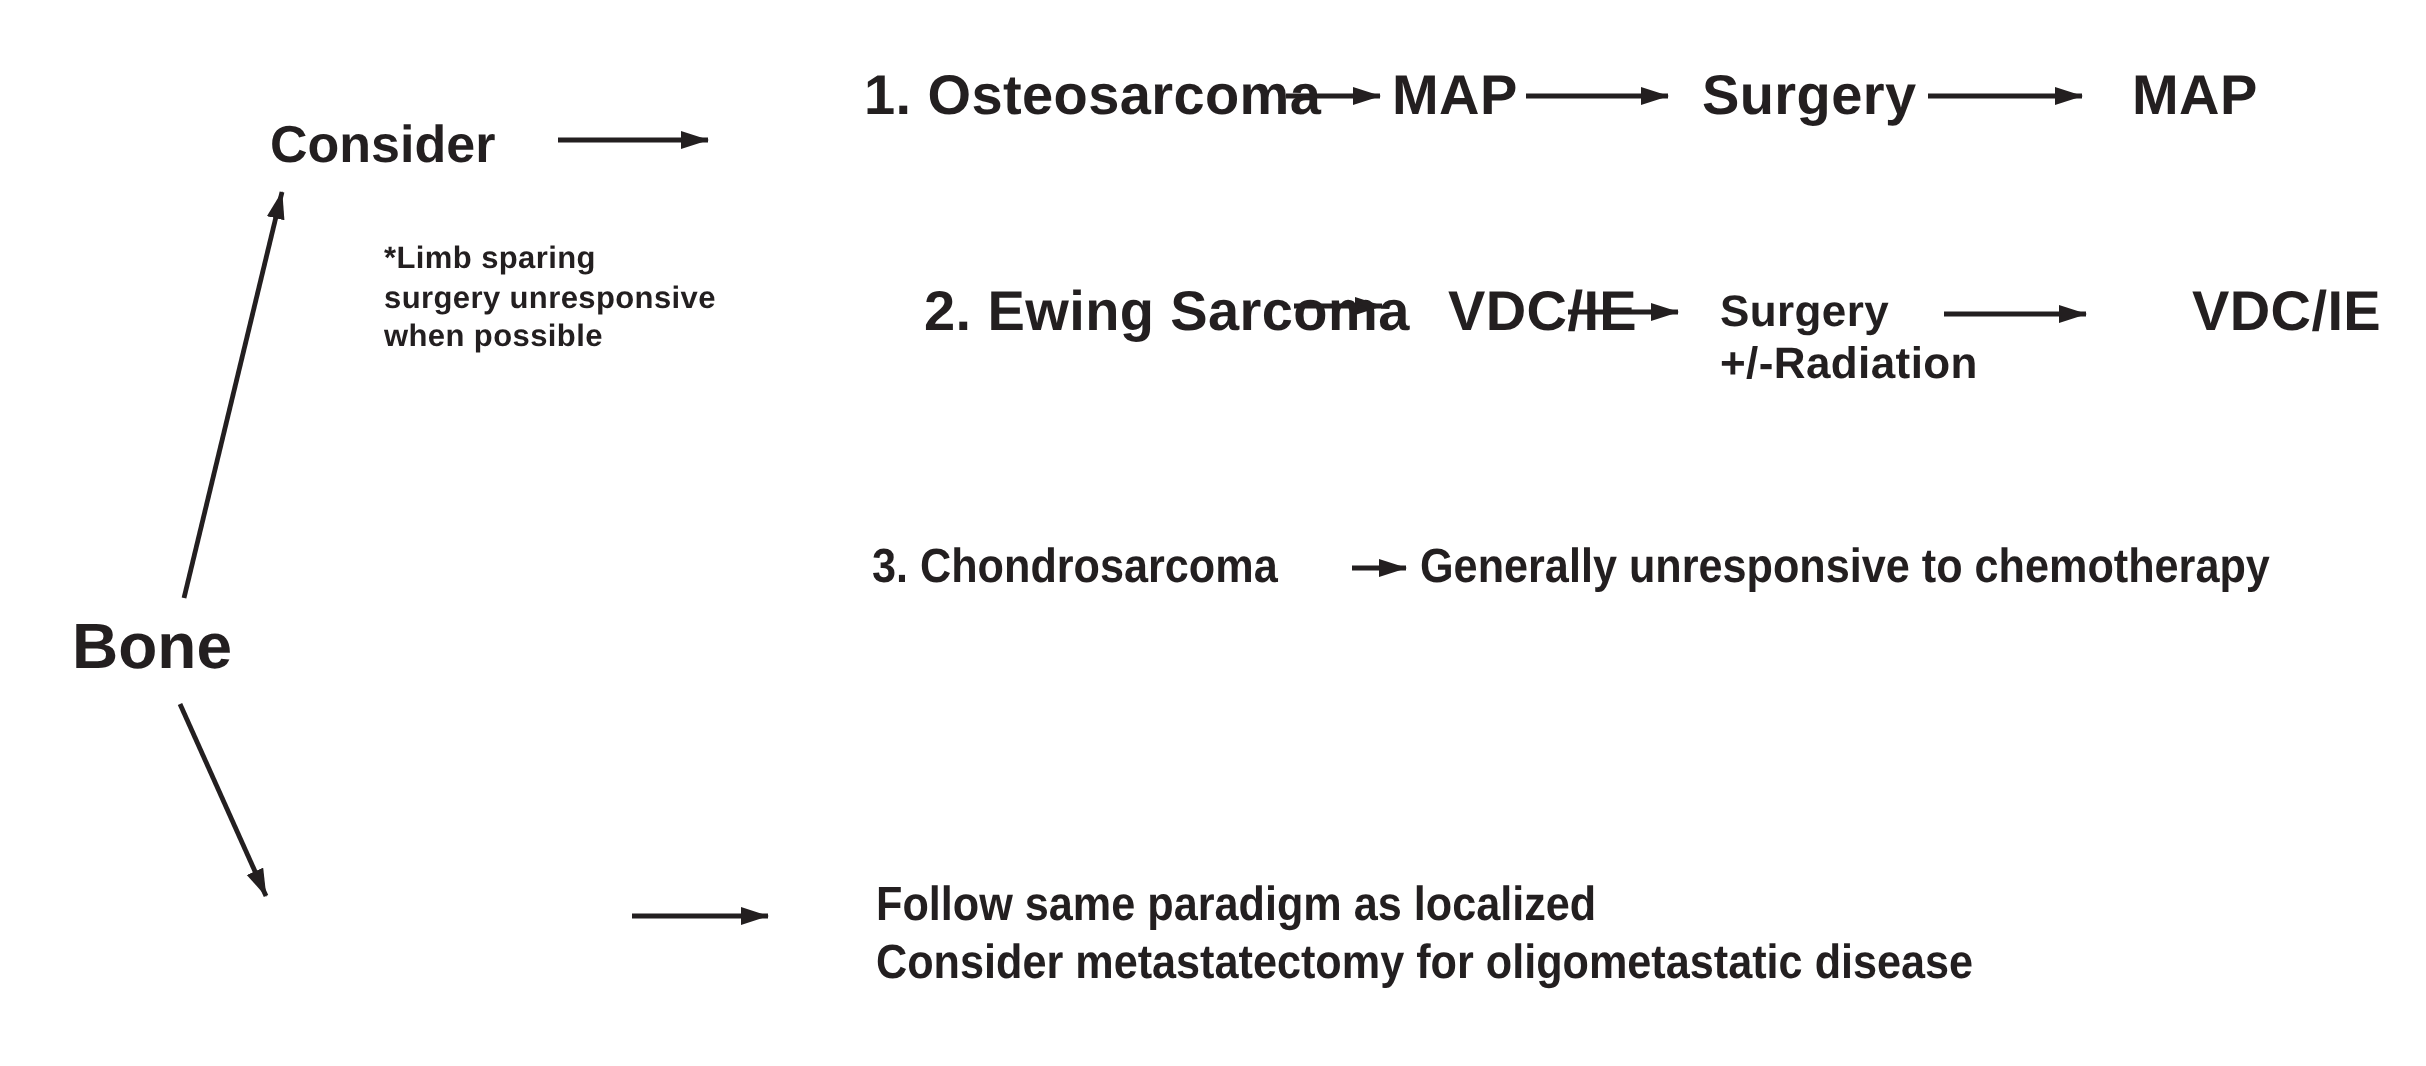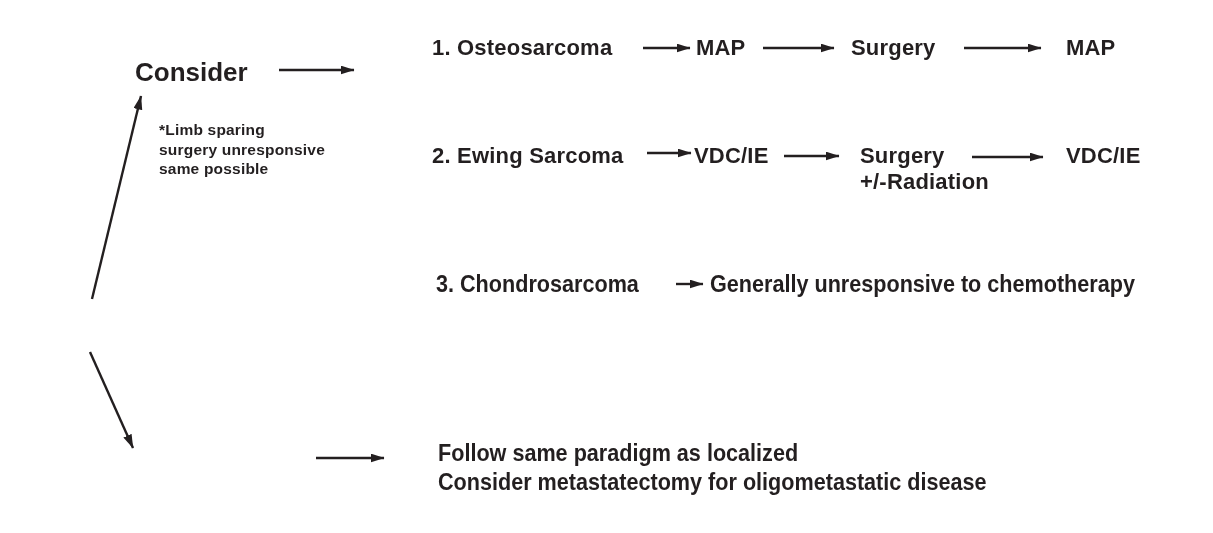--- a/index.html
+++ b/index.html
@@ -36,7 +36,7 @@
   .localized  { left: 135px; top: 57px;  font-size: 26px; line-height: 30px; }
   .metastatic { left: 154px; top: 444px; font-size: 23px; line-height: 27px; }
   .note       { left: 159px; top: 120px; font-size: 15.5px; line-height: 19.5px; letter-spacing: 0.2px; }
-  .rowtext    { font-size: 22px; line-height: 26px; letter-spacing: 0.2px; }
+  .rowtext    { font-size: 28px; line-height: 26px; letter-spacing: 0.2px; }
   .r1 { top: 35px; }
   .r2 { top: 143px; }
   .r2multi { left: 860px; top: 143px; font-size: 22px; line-height: 26px; letter-spacing: 0.2px; }

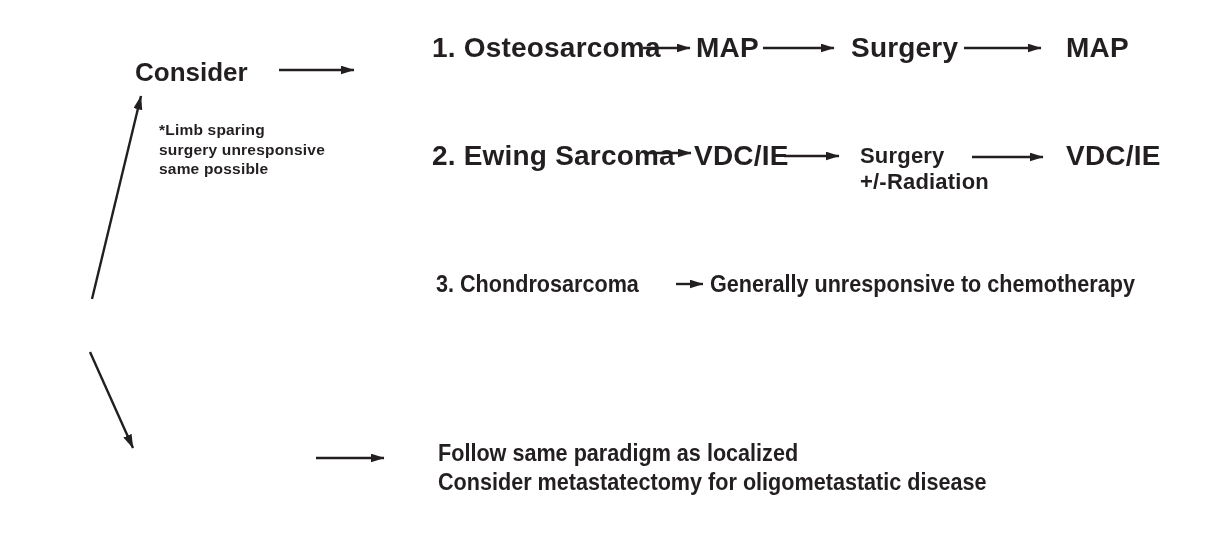--- a/index.html
+++ b/index.html
@@ -35,7 +35,7 @@
   .bone       { left: 36px;  top: 305px; font-size: 32px; line-height: 36px; }
   .localized  { left: 135px; top: 57px;  font-size: 26px; line-height: 30px; }
   .metastatic { left: 154px; top: 444px; font-size: 23px; line-height: 27px; }
-  .note       { left: 159px; top: 120px; font-size: 15.5px; line-height: 19.5px; letter-spacing: 0.2px; }
+  .note       { left: 192px; top: 120px; font-size: 15.5px; line-height: 19.5px; letter-spacing: 0.2px; }
   .rowtext    { font-size: 28px; line-height: 26px; letter-spacing: 0.2px; }
   .r1 { top: 35px; }
   .r2 { top: 143px; }

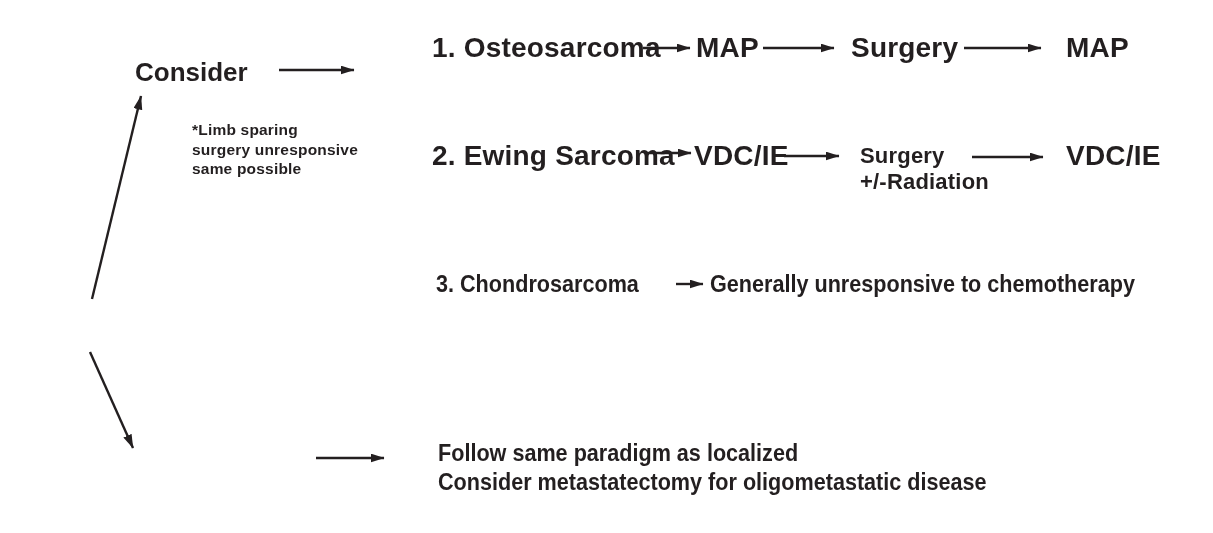--- a/index.html
+++ b/index.html
@@ -85,7 +85,7 @@
   <div class="t note">
     <div>*Limb sparing</div>
     <div>surgery unresponsive</div>
-    <div>same possible</div>
+    <div>when possible</div>
   </div>
 
   <div class="t rowtext r1 c432">1. Osteosarcoma</div>

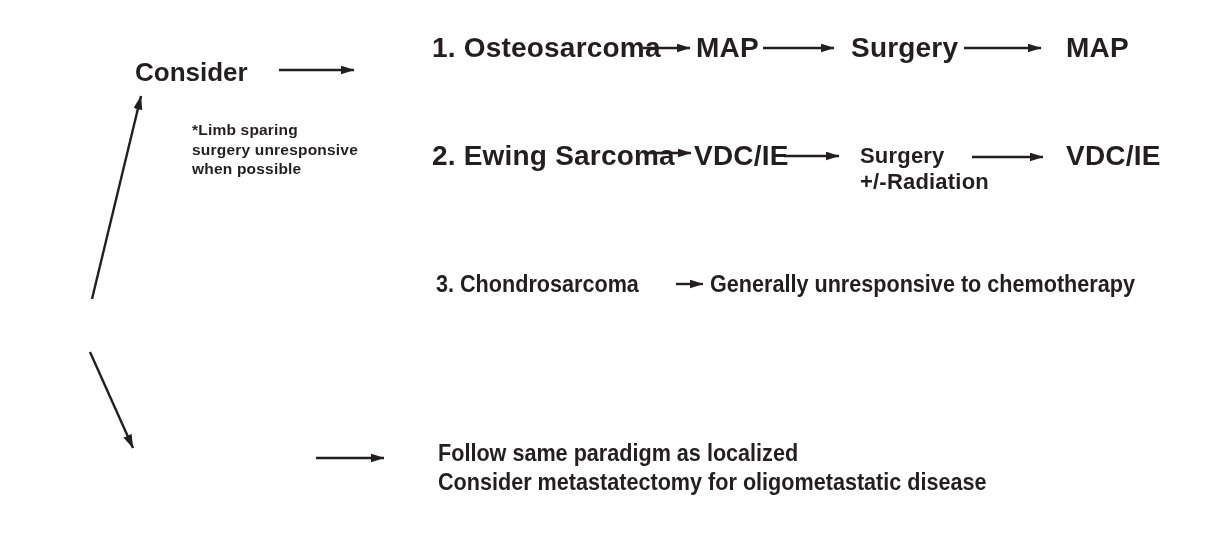--- a/index.html
+++ b/index.html
@@ -38,7 +38,7 @@
   .note       { left: 192px; top: 120px; font-size: 15.5px; line-height: 19.5px; letter-spacing: 0.2px; }
   .rowtext    { font-size: 28px; line-height: 26px; letter-spacing: 0.2px; }
   .r1 { top: 35px; }
-  .r2 { top: 143px; }
+  .r2 { top: 143px; margin-left: 30px; }
   .r2multi { left: 860px; top: 143px; font-size: 22px; line-height: 26px; letter-spacing: 0.2px; }
   .c432 { left: 432px; }
   .c694 { left: 694px; }

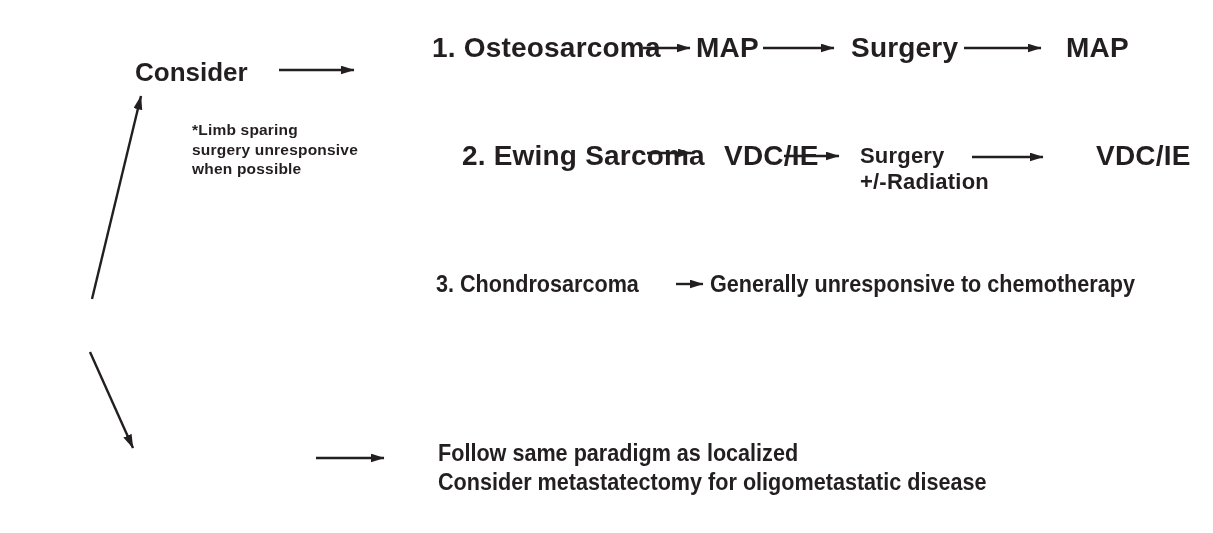--- a/index.html
+++ b/index.html
@@ -79,6 +79,7 @@
     <line x1="316" y1="458" x2="384" y2="458" marker-end="url(#ah)"></line>
   </svg>
 
+  <div class="t bone">Bone</div>
 
   <div class="t localized">Consider</div>
 

